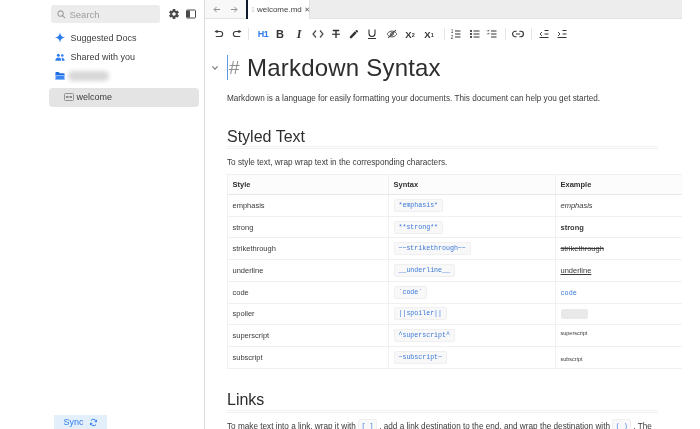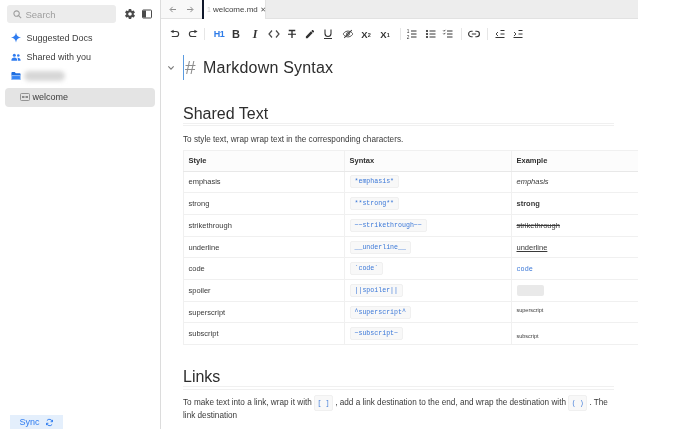--- a/index.html
+++ b/index.html
@@ -5,7 +5,7 @@
 * { margin:0; padding:0; box-sizing:border-box; }
 html,body { width:700px; height:429px; overflow:hidden; }
 body { font-family:"Liberation Sans",sans-serif; background:#fff; }
-.app { display:flex; width:638px; height:429px; }
+.app { display:flex; width:638px; height:429px;margin-left:44px; }
 
 
 .sidebar { width:161px; height:429px; border-right:1px solid #dcdcdc; background:#fff; position:relative; flex:none; }

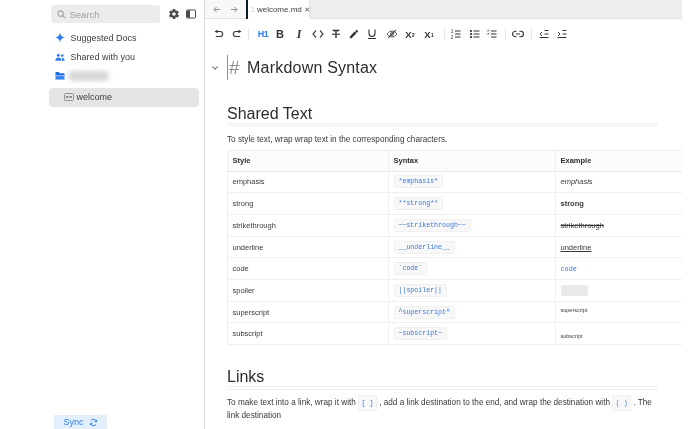--- a/index.html
+++ b/index.html
@@ -45,7 +45,7 @@
 .h1chev { position:absolute; left:-16px; top:7px; }
 .caret { width:1px; height:25px; background:#5b9be0; margin:-2px 1px 0 0; flex:none; }
 .h1hash { color:#8e8e8e; font-size:19px; margin-right:7.5px; }
-.h1text { font-size:16px; color:#2d2d2d; letter-spacing:0.2px; }
+.h1text { font-size:24px; color:#2d2d2d; letter-spacing:0.2px; }
 p { font-size:8.2px; color:#3a3a3a; }
 h2 { font-size:16px; font-weight:normal; color:#2d2d2d; }
 .h2line { height:3px; border-top:1px solid #f0f0f0; border-bottom:1px solid #f0f0f0; }

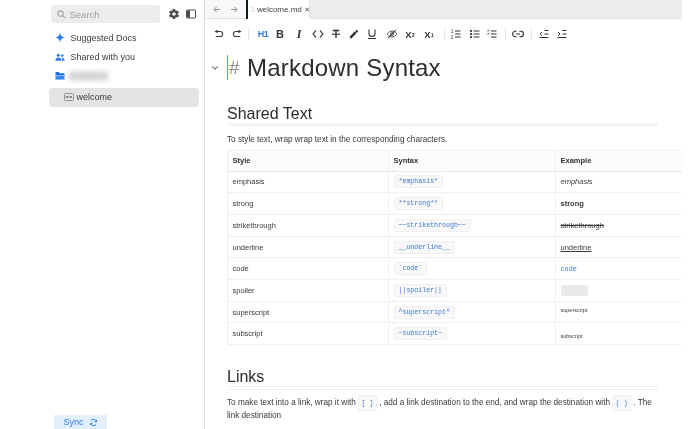--- a/index.html
+++ b/index.html
@@ -245,6 +245,7 @@
         <span class="h1hash">#</span>
         <span class="h1text">Markdown Syntax</span>
       </div>
+      <p>Markdown is a language for easily formatting your documents. This document can help you get started.</p>
       <h2 style="margin-top:25.5px;">Shared Text</h2>
         <div class="h2line" style="margin-top:0px;"></div>
       <p style="margin-top:9px;">To style text, wrap wrap text in the corresponding characters.</p>

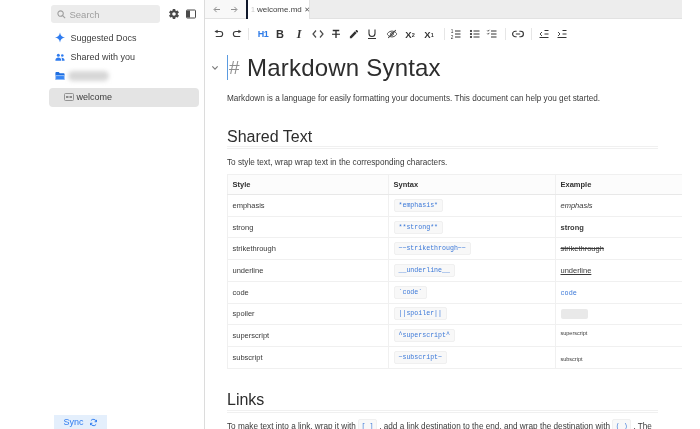--- a/index.html
+++ b/index.html
@@ -246,7 +246,7 @@
         <span class="h1text">Markdown Syntax</span>
       </div>
       <p>Markdown is a language for easily formatting your documents. This document can help you get started.</p>
-      <h2 style="margin-top:25.5px;">Shared Text</h2>
+      <h2 style="margin-top:25.5px;">Styled Text</h2>
         <div class="h2line" style="margin-top:0px;"></div>
       <p style="margin-top:9px;">To style text, wrap wrap text in the corresponding characters.</p>
       <table>

